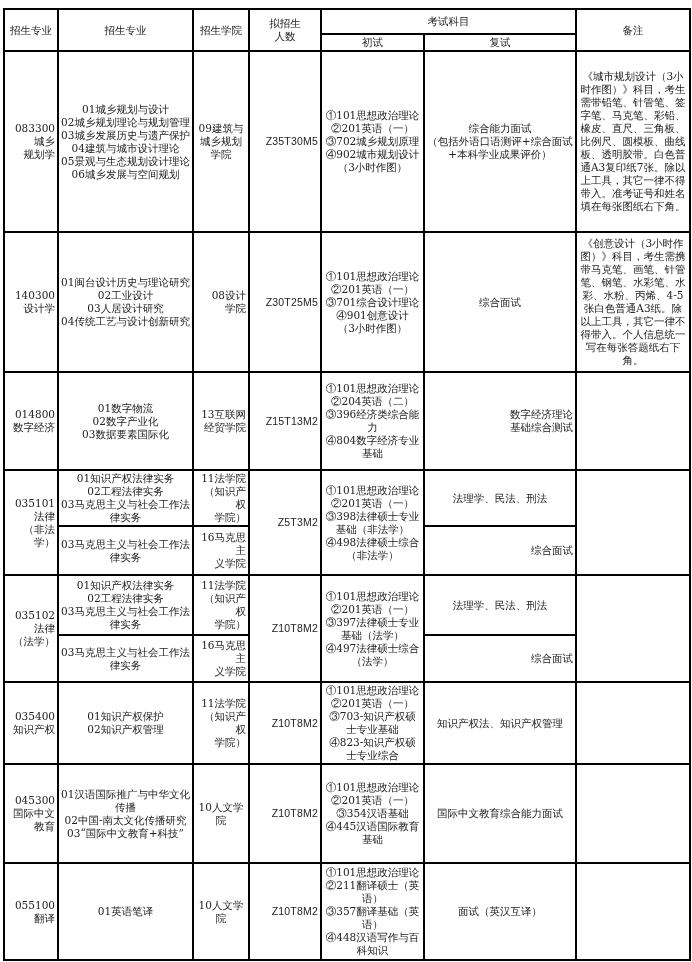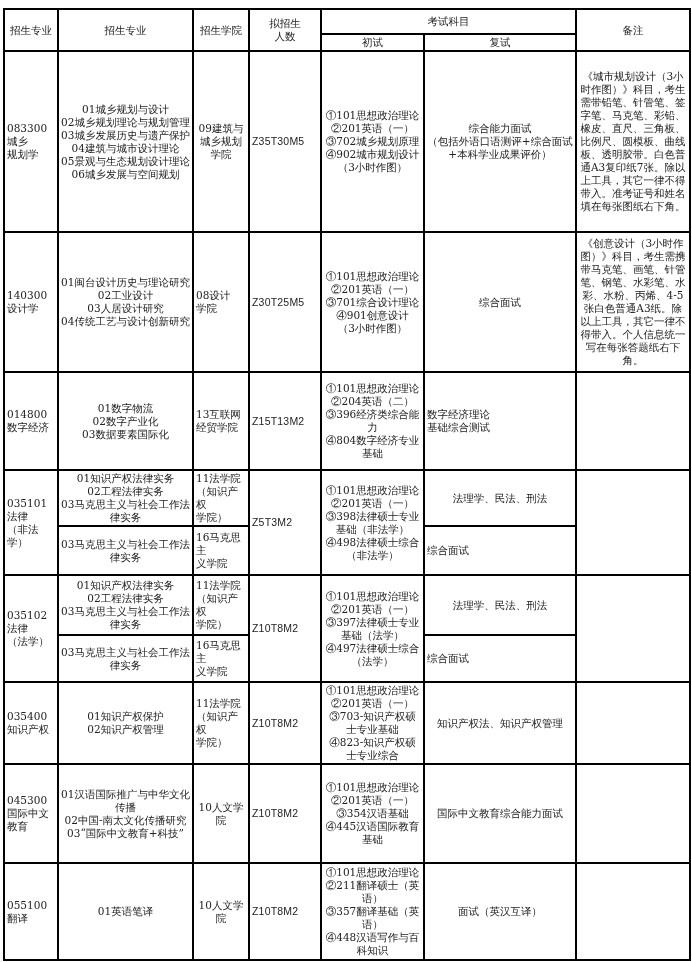--- a/index.html
+++ b/index.html
@@ -12,7 +12,7 @@
       font-weight: normal; vertical-align: middle; word-break: break-all; white-space: pre-line;
     }
     table.adm th { text-align: center; }
-    .c { text-align: left; margin-top: 20px; }
+    .c { text-align: right; margin-top: 20px; }
     .l { text-align: center; margin-left: 28px; }
     .hdr-sub { border-top-width: 1.5px; }
     .code { font-family: Liberation Sans, sans-serif; font-size: 10px; letter-spacing: 0.2px; }

